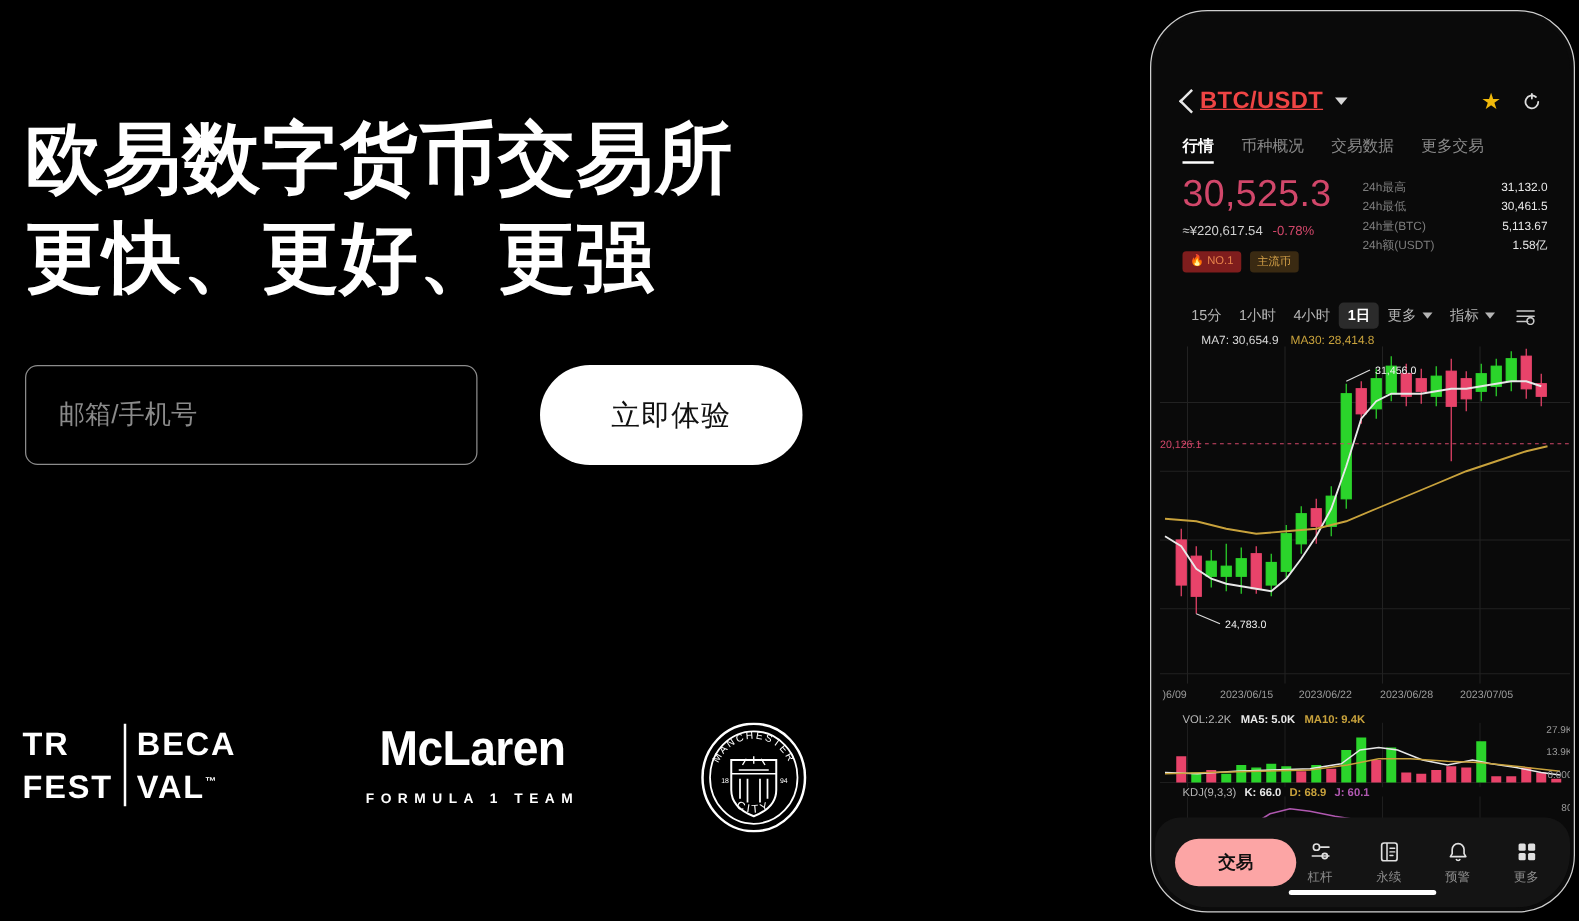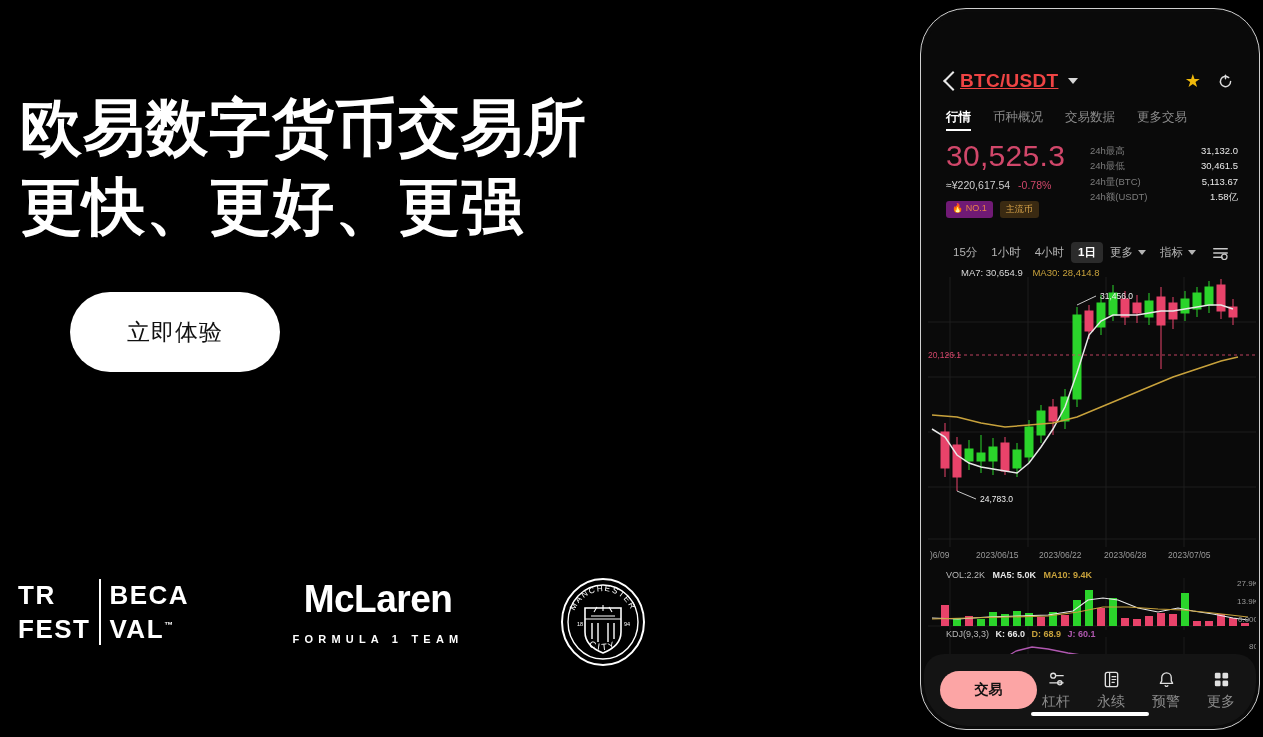--- a/index.html
+++ b/index.html
@@ -114,7 +114,7 @@
   .price-sub .pct { color: #d1476a; margin-left: 5px; }
   .badges { margin-top: 10px; display: flex; gap: 7px; }
   .badge { font-size: 9px; padding: 2px 6px; border-radius: 3px; }
-  .badge-no1 { background: #701a75; color: #e8834a; }
+  .badge-no1 { background: #7f1d1d; color: #e8834a; }
   .badge-main { background: #3a2a12; color: #d8a44a; }
 
   

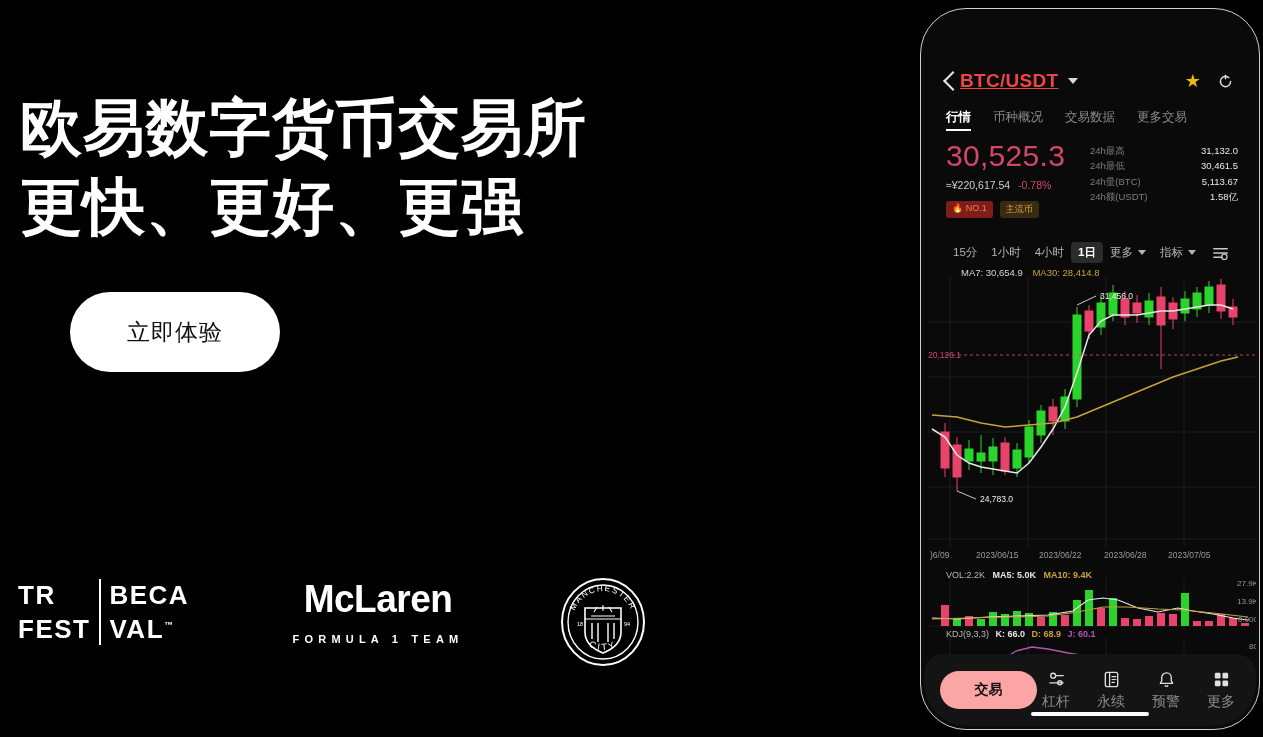--- a/index.html
+++ b/index.html
@@ -182,6 +182,7 @@
     </div>
 
     <div class="signup-row">
+      <input class="email-input" type="text" placeholder="邮箱/手机号" style="">
       <button class="cta-button">立即体验</button>
     </div>
 

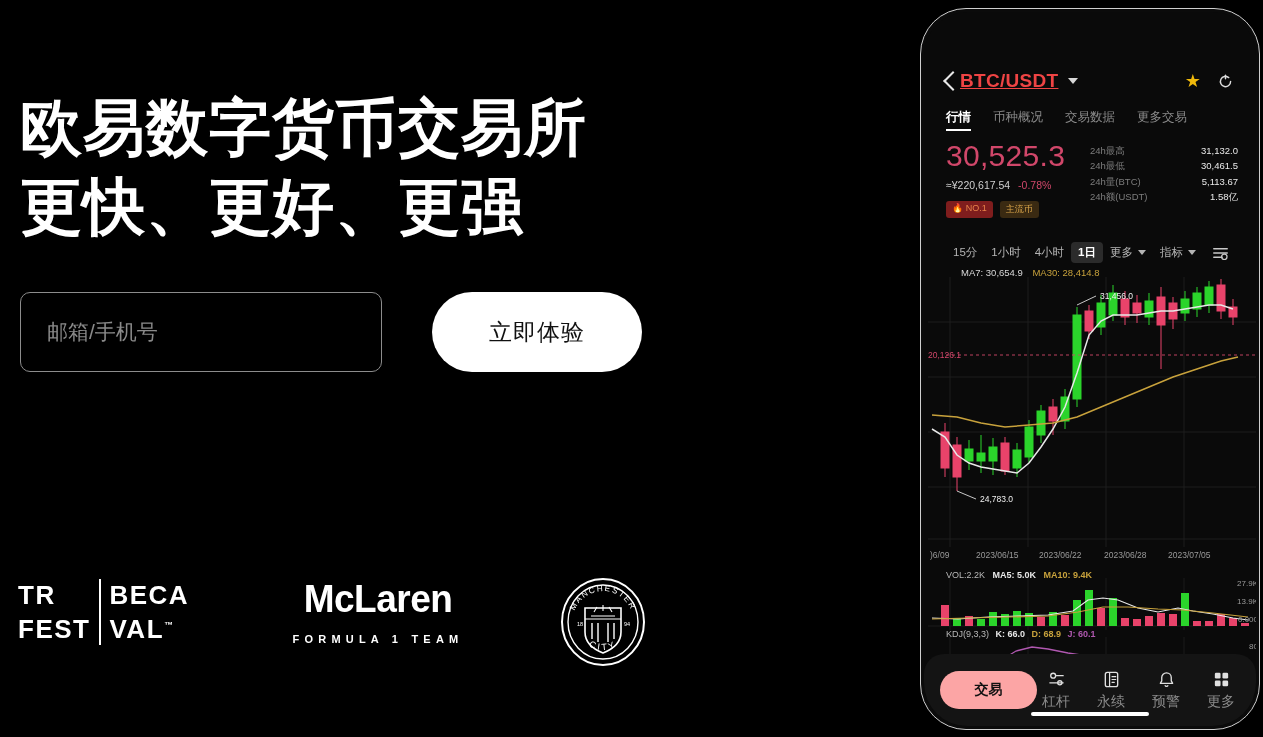--- a/index.html
+++ b/index.html
@@ -166,7 +166,7 @@
   .nav-items { display: flex; margin-left: auto; gap: 17px; }
   .nav-item { width: 38px; text-align: center; }
   .nav-ico { height: 19px; display: flex; align-items: center; justify-content: center; }
-  .nav-lbl { margin-top: 4px; color: #8d8d8d; font-size: 14px; }
+  .nav-lbl { margin-top: 4px; color: #8d8d8d; font-size: 10px; }
   .home-bar { position: absolute; left: 50%; transform: translateX(-50%); bottom: 10px; width: 118px; height: 4px; background: #fff; border-radius: 2px; }
 </style>
 </head>

